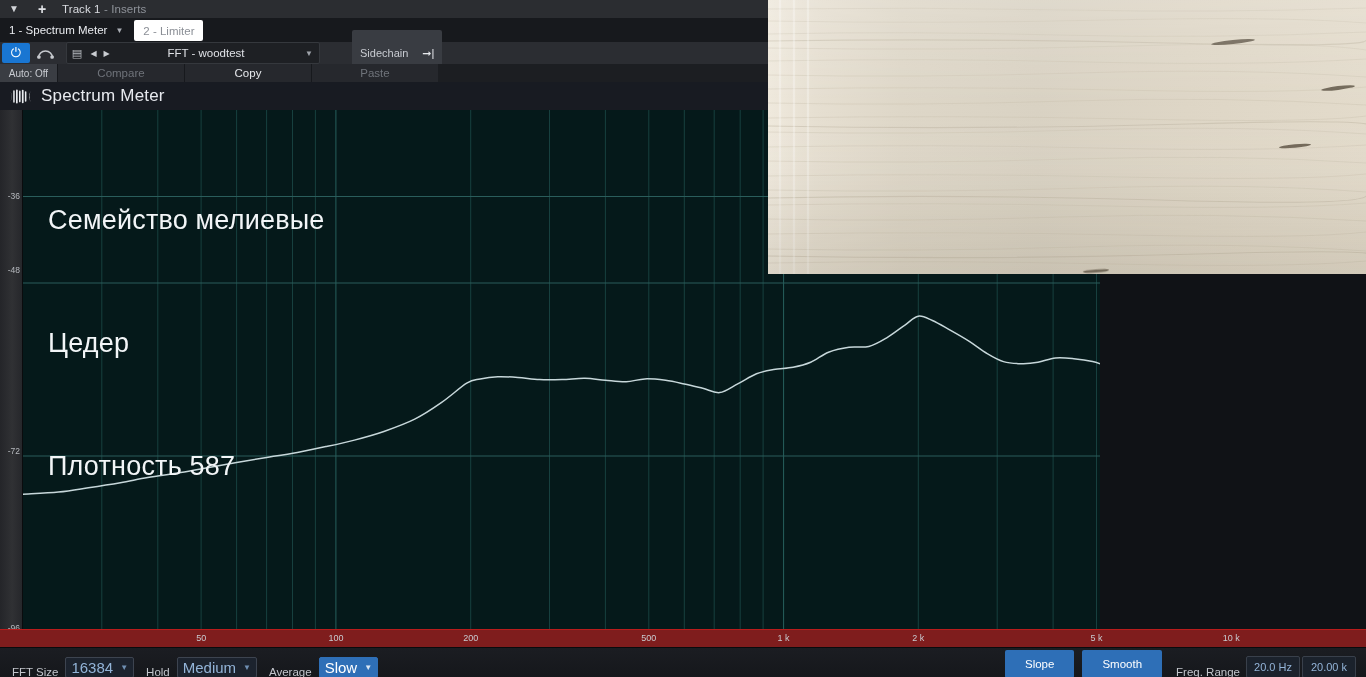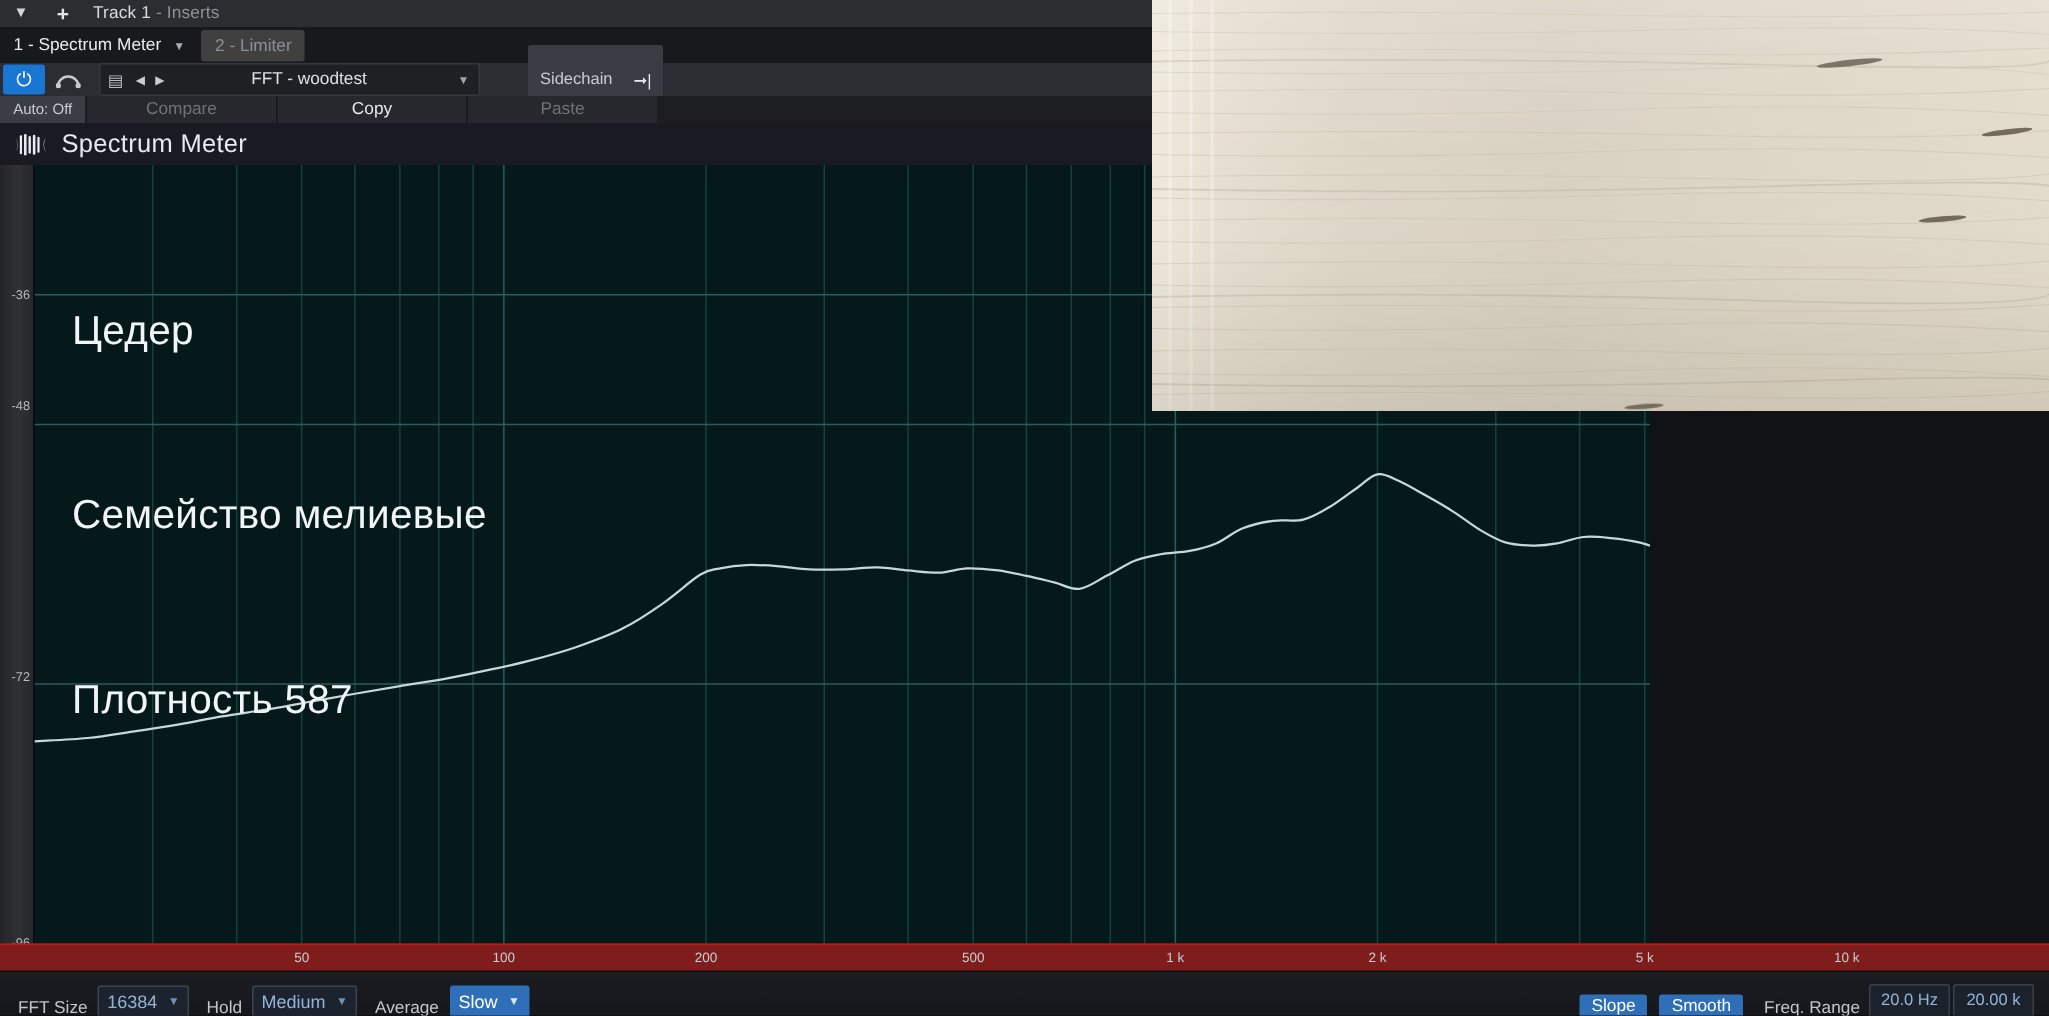--- a/index.html
+++ b/index.html
@@ -33,7 +33,7 @@
     color:#cfd2d7;position:relative;
   }
   .tab.active{background:#17191d;color:#e9ebef;}
-  .tab.inactive{background:#404040;color:#8b8f96;margin:2px 0 1px 2px;border-radius:2px;}
+  .tab.inactive{background:#ffffff;color:#8b8f96;margin:2px 0 1px 2px;border-radius:2px;}
   .tab .caret{margin-left:8px;font-size:8px;color:#a9adb4;}
 
   .ctl-row{

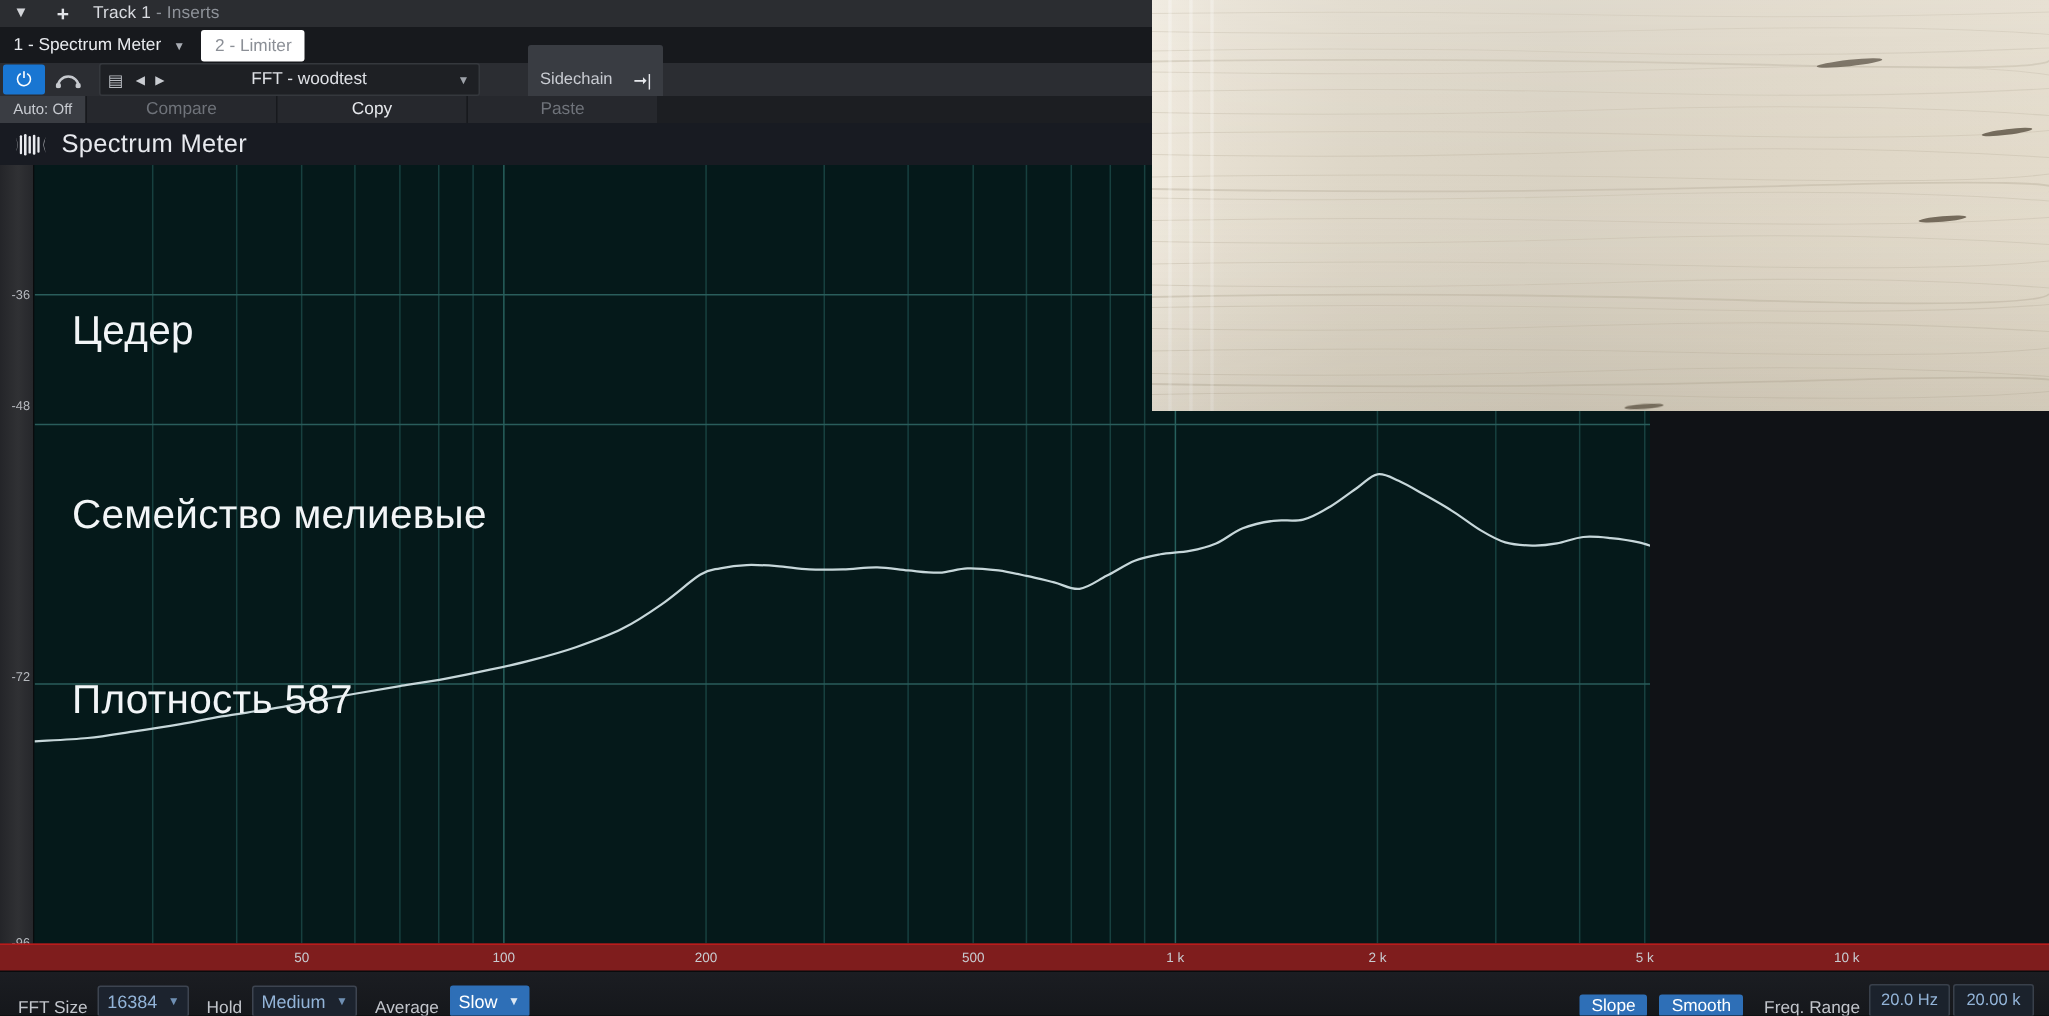--- a/index.html
+++ b/index.html
@@ -326,8 +326,8 @@
   </div>
 
   <div id="annot">
+    <div>Семейство мелиевые</div>
     <div>Цедер</div>
-    <div>Семейство мелиевые</div>
     <div>Плотность 587</div>
   </div>
 

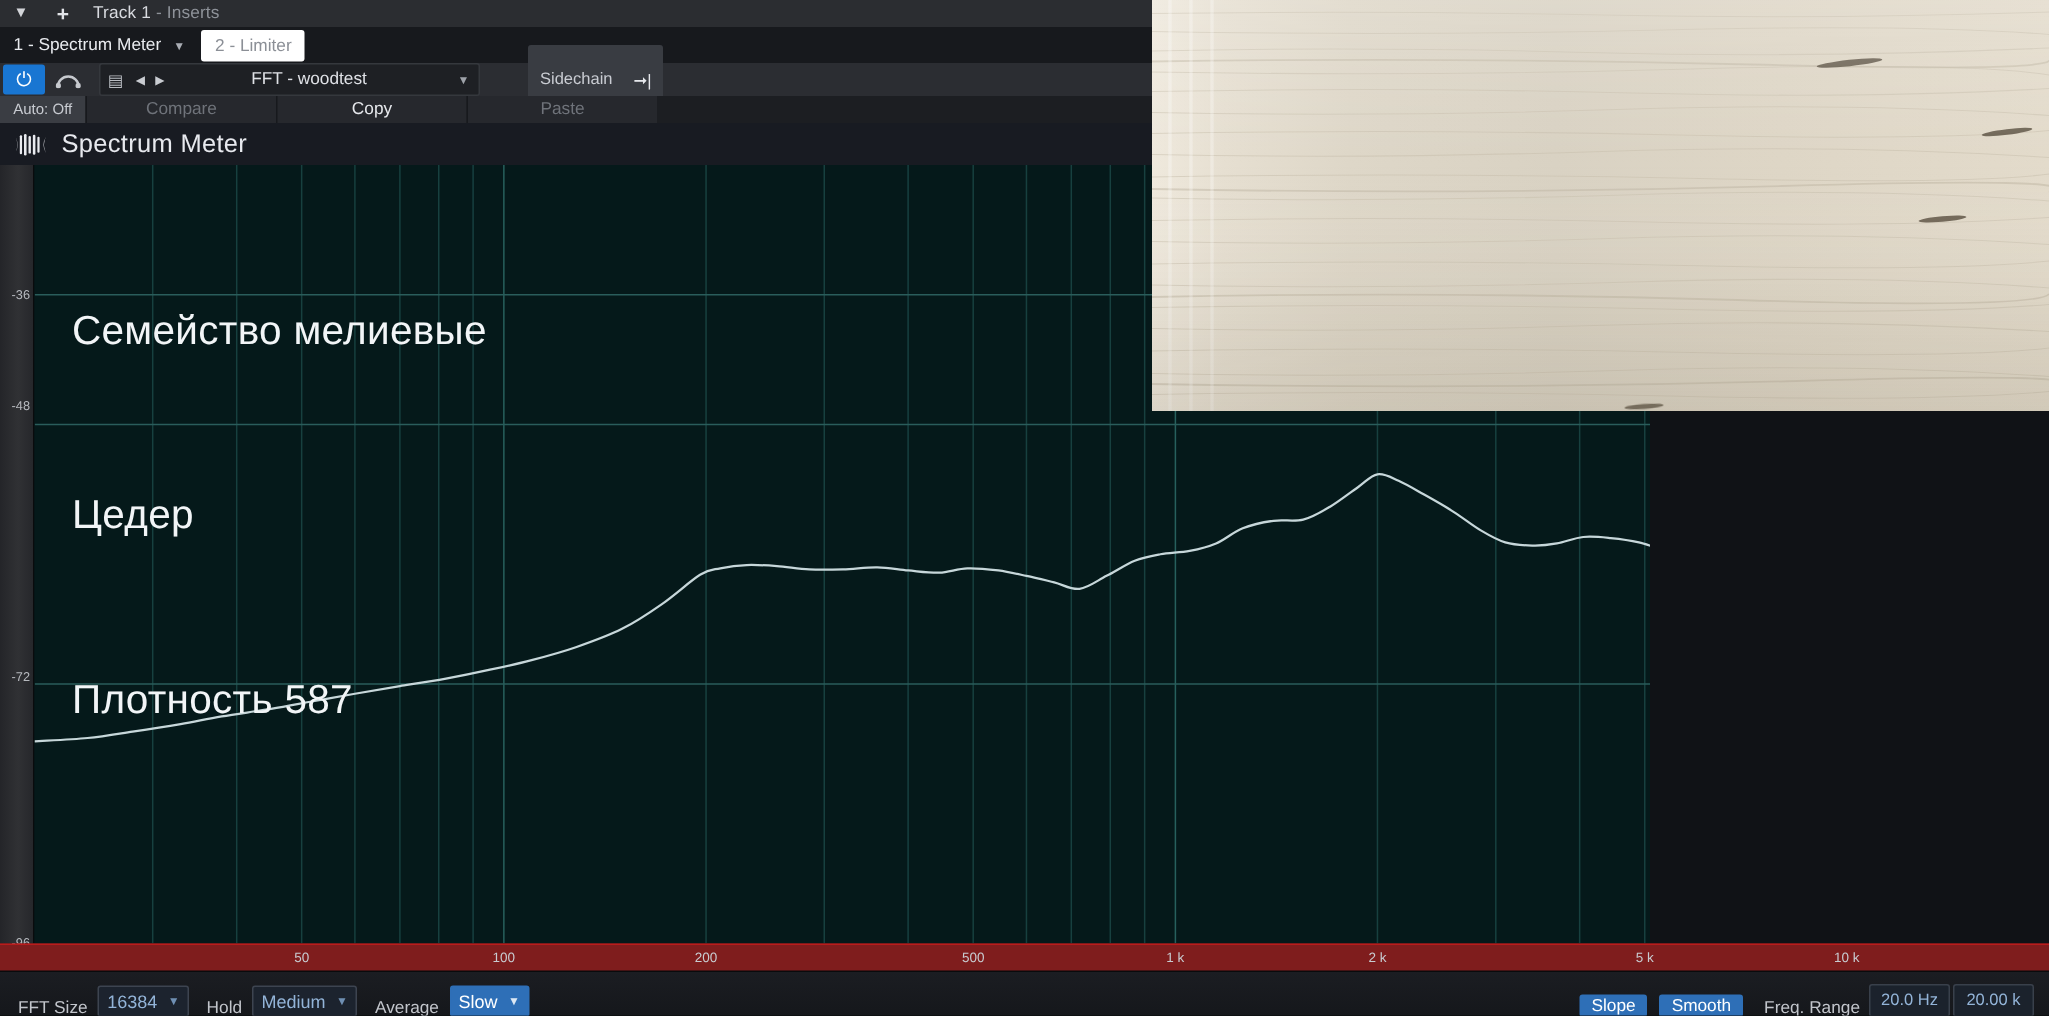--- a/index.html
+++ b/index.html
@@ -125,7 +125,7 @@
     margin-left:7px;height:19px;background:#1c232e;border:1px solid #3d4450;border-radius:2px;
     display:flex;align-items:center;padding:0 5px;gap:7px;
   }
-  .f-sel .v{font-size:12px;color:#93b4d8;}
+  .f-sel .v{font-size:15px;color:#93b4d8;}
   .f-sel .c{font-size:8px;color:#6f8fb3;}
   .f-sel.blue{background:#2e6fb7;border-color:#2e6fb7;}
   .f-sel.blue .v{color:#fff;}

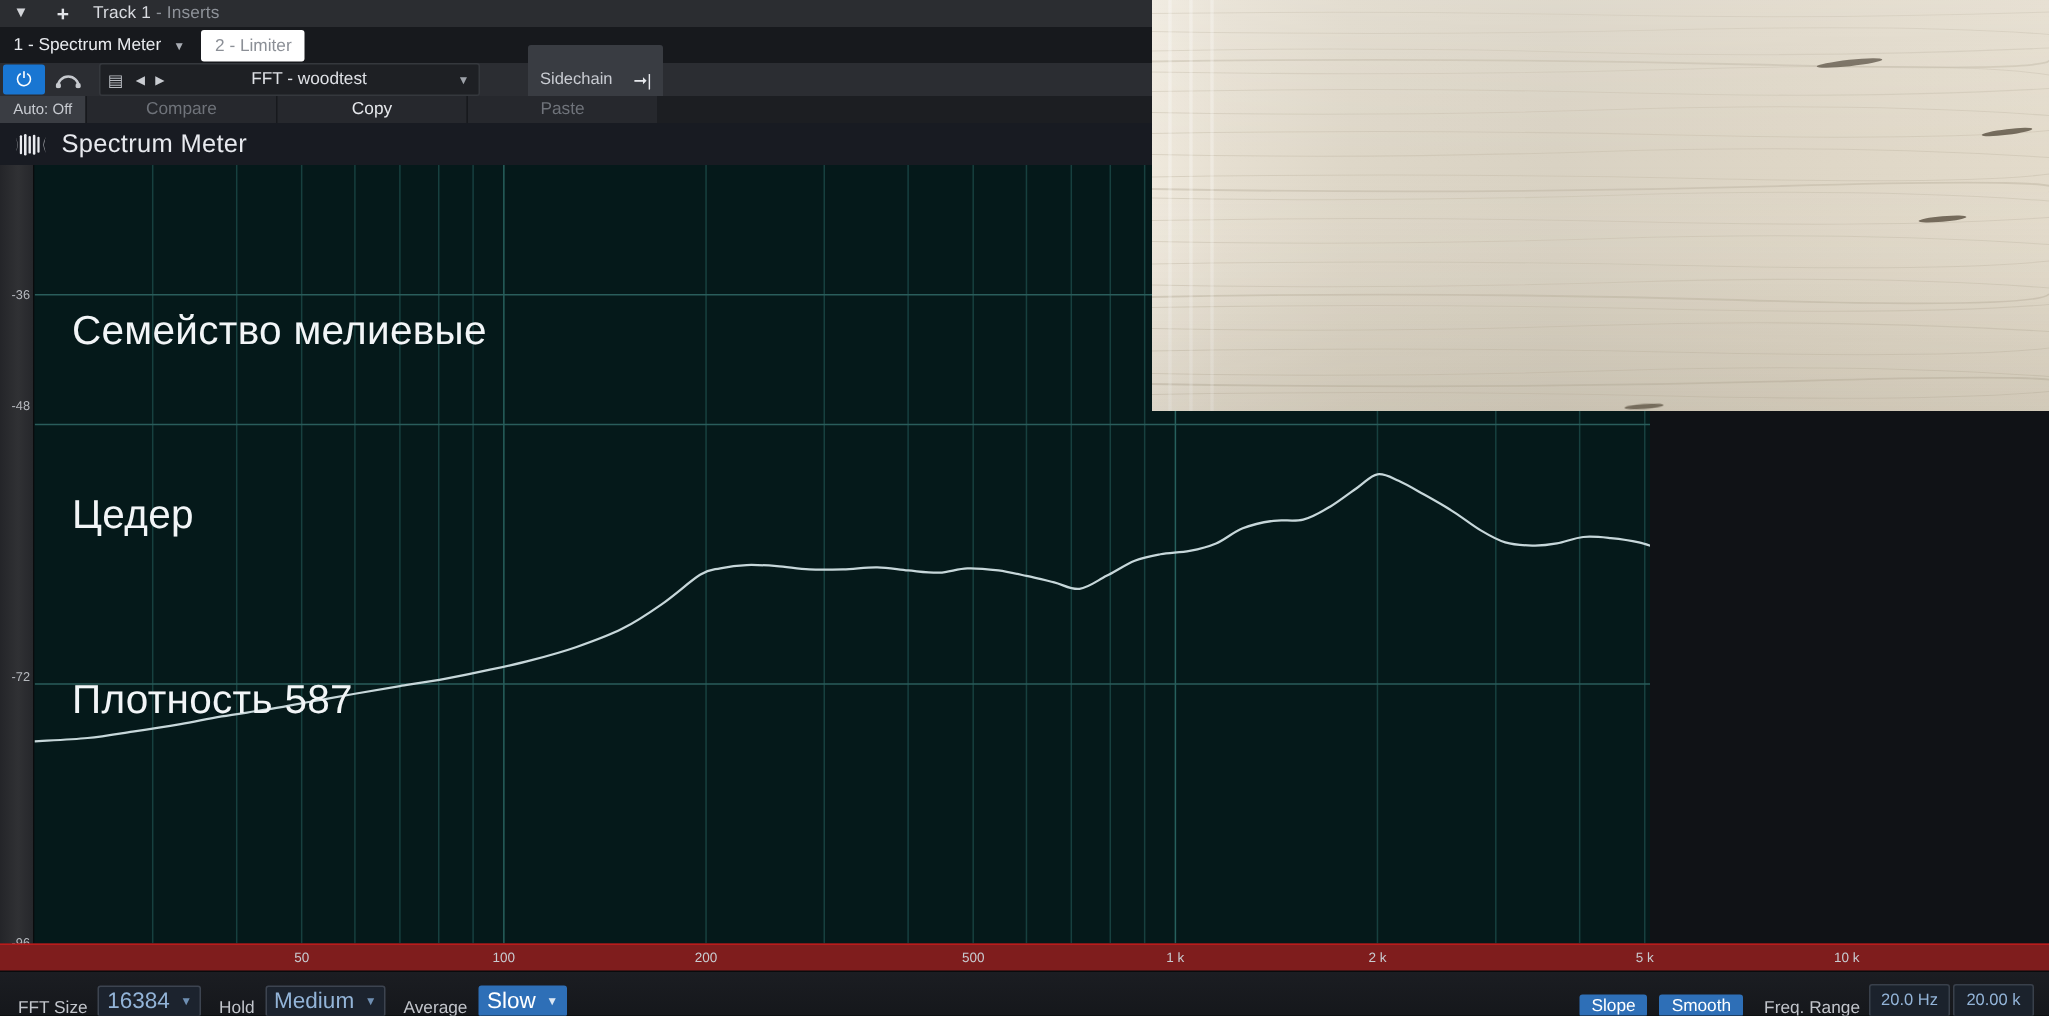--- a/index.html
+++ b/index.html
@@ -131,8 +131,8 @@
   .f-sel.blue .v{color:#fff;}
   .f-sel.blue .c{color:#dbe7f4;}
   .f-btn{
-    height:15px;background:#2e6fb7;border-radius:2px;color:#fff;font-size:11.5px;
-    display:flex;align-items:center;padding:0 8px;margin-left:8px;
+    height:28px;background:#2e6fb7;border-radius:2px;color:#fff;font-size:11.5px;
+    display:flex;align-items:center;padding:0 20px;margin-left:8px;
   }
   .f-num{
     margin-left:6px;height:20px;background:#1b222c;border:1px solid #39404b;border-radius:2px;

